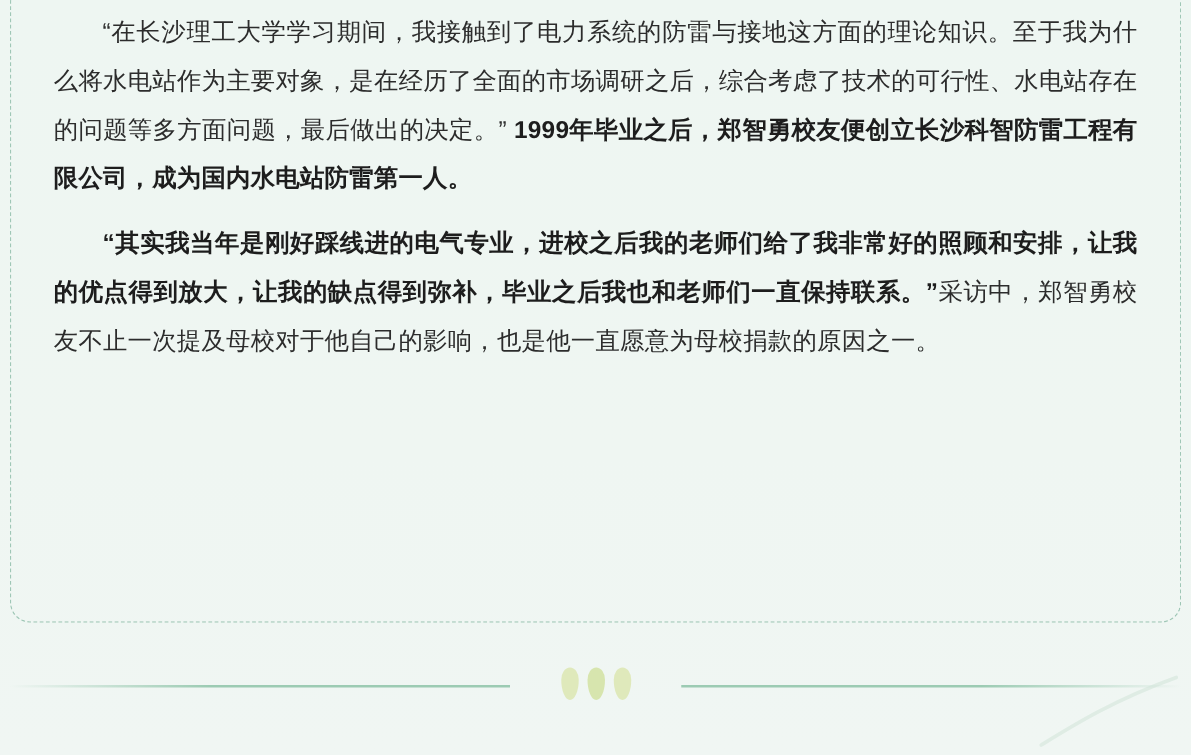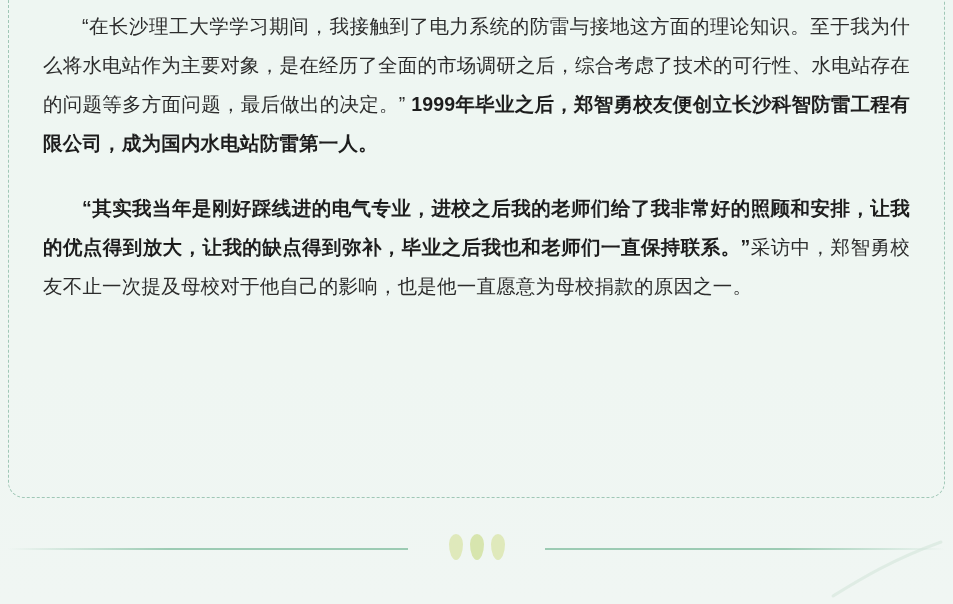--- a/index.html
+++ b/index.html
@@ -50,7 +50,7 @@
   }
   
   .gap-1 { margin-top: 18px; }
-  .gap-2 { margin-top: 26px; }
+  .gap-2 { margin-top: 13px; }
 
   
   .divider-wrap {

